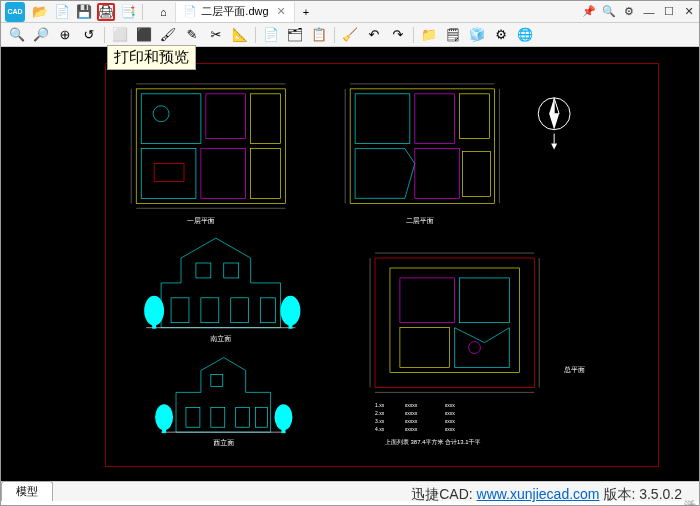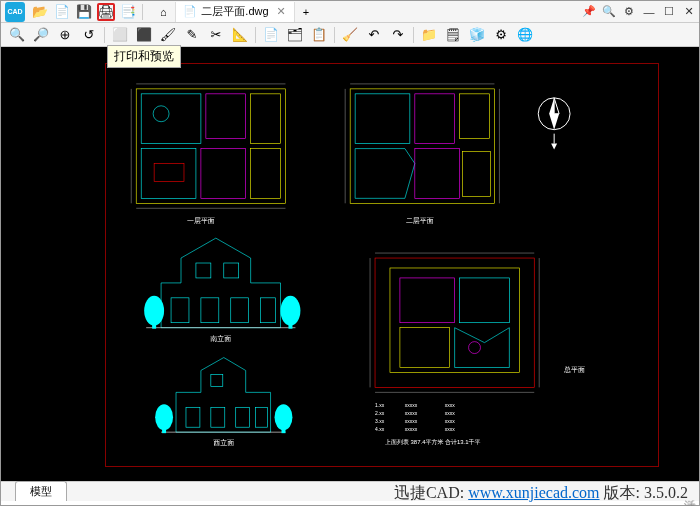--- a/index.html
+++ b/index.html
@@ -16,7 +16,7 @@
   .wc { width: 20px; height: 18px; display: flex; align-items: center; justify-content: center; cursor: pointer; color: #333; }
   .toolbar2 { height: 24px; background: #f5f5f5; display: flex; align-items: center; padding: 0 4px; border-bottom: 1px solid #ccc; position: relative; }
   .t2-btn { width: 20px; height: 20px; margin: 0 2px; display: inline-flex; align-items: center; justify-content: center; font-size: 13px; cursor: pointer; }
-  .tooltip { position: absolute; top: 22px; left: 106px; background: #ffffe1; border: 1px solid #aaa; padding: 2px 6px; font-size: 12px; z-index: 10; white-space: nowrap; }
+  .tooltip { position: absolute; top: 22px; left: 106px; background: #ffffe1; border: 1px solid #aaa; padding: 2px 6px; font-size: 15px; z-index: 10; white-space: nowrap; }
   .canvas-area { position: relative; width: 100%; height: 434px; background: #000; }
   .drawing-frame { position: absolute; left: 104px; top: 16px; width: 554px; height: 404px; border: 1px solid #800; }
   svg.drawing { width: 100%; height: 100%; }

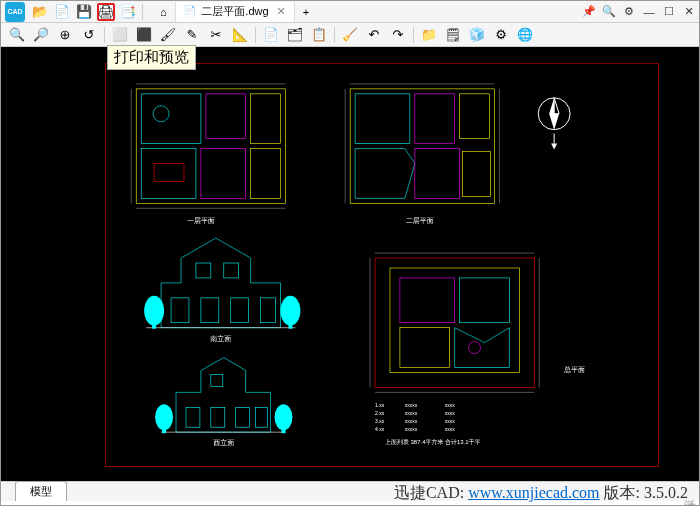--- a/index.html
+++ b/index.html
@@ -20,7 +20,7 @@
   .canvas-area { position: relative; width: 100%; height: 434px; background: #000; }
   .drawing-frame { position: absolute; left: 104px; top: 16px; width: 554px; height: 404px; border: 1px solid #800; }
   svg.drawing { width: 100%; height: 100%; }
-  .bottomtabs { height: 20px; background: #f5f5f5; display: flex; align-items: flex-end; padding-left: 14px; border-top: 1px solid #ccc; }
+  .bottomtabs { height: 20px; background: #f5f5f5; display: flex; align-items: flex-end; padding-left: 0; border-top: 1px solid #ccc; }
   .btab { padding: 2px 14px; border: 1px solid #aaa; border-bottom: none; background: #fff; font-size: 11px; border-radius: 3px 3px 0 0; }
   .statusbar { position: absolute; right: 12px; bottom: 2px; font-size: 16px; color: #333; font-family: Liberation Serif, serif; }
   .statusbar a { color: #0066cc; text-decoration: underline; }

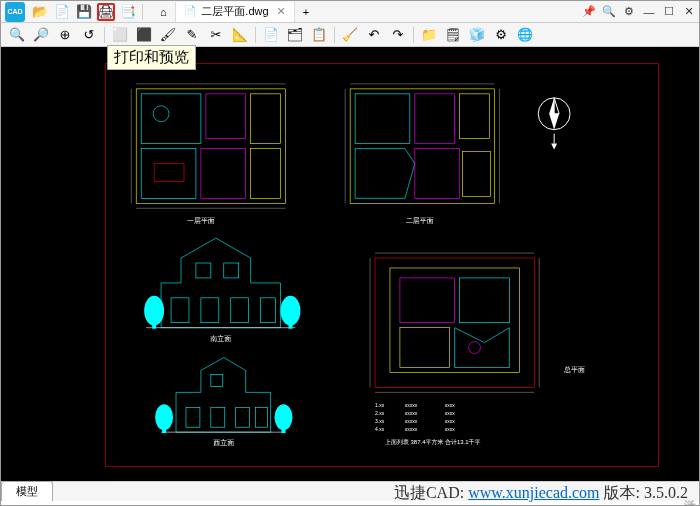--- a/index.html
+++ b/index.html
@@ -22,7 +22,7 @@
   svg.drawing { width: 100%; height: 100%; }
   .bottomtabs { height: 20px; background: #f5f5f5; display: flex; align-items: flex-end; padding-left: 0; border-top: 1px solid #ccc; }
   .btab { padding: 2px 14px; border: 1px solid #aaa; border-bottom: none; background: #fff; font-size: 11px; border-radius: 3px 3px 0 0; }
-  .statusbar { position: absolute; right: 12px; bottom: 2px; font-size: 16px; color: #333; font-family: Liberation Serif, serif; }
+  .statusbar { position: absolute; right: 18px; bottom: 2px; font-size: 14px; color: #333; }
   .statusbar a { color: #0066cc; text-decoration: underline; }
   .watermark { position: absolute; right: 2px; bottom: 16px; color: rgba(128,128,128,.5); font-size: 12px; writing-mode: vertical-rl; }
 </style>

